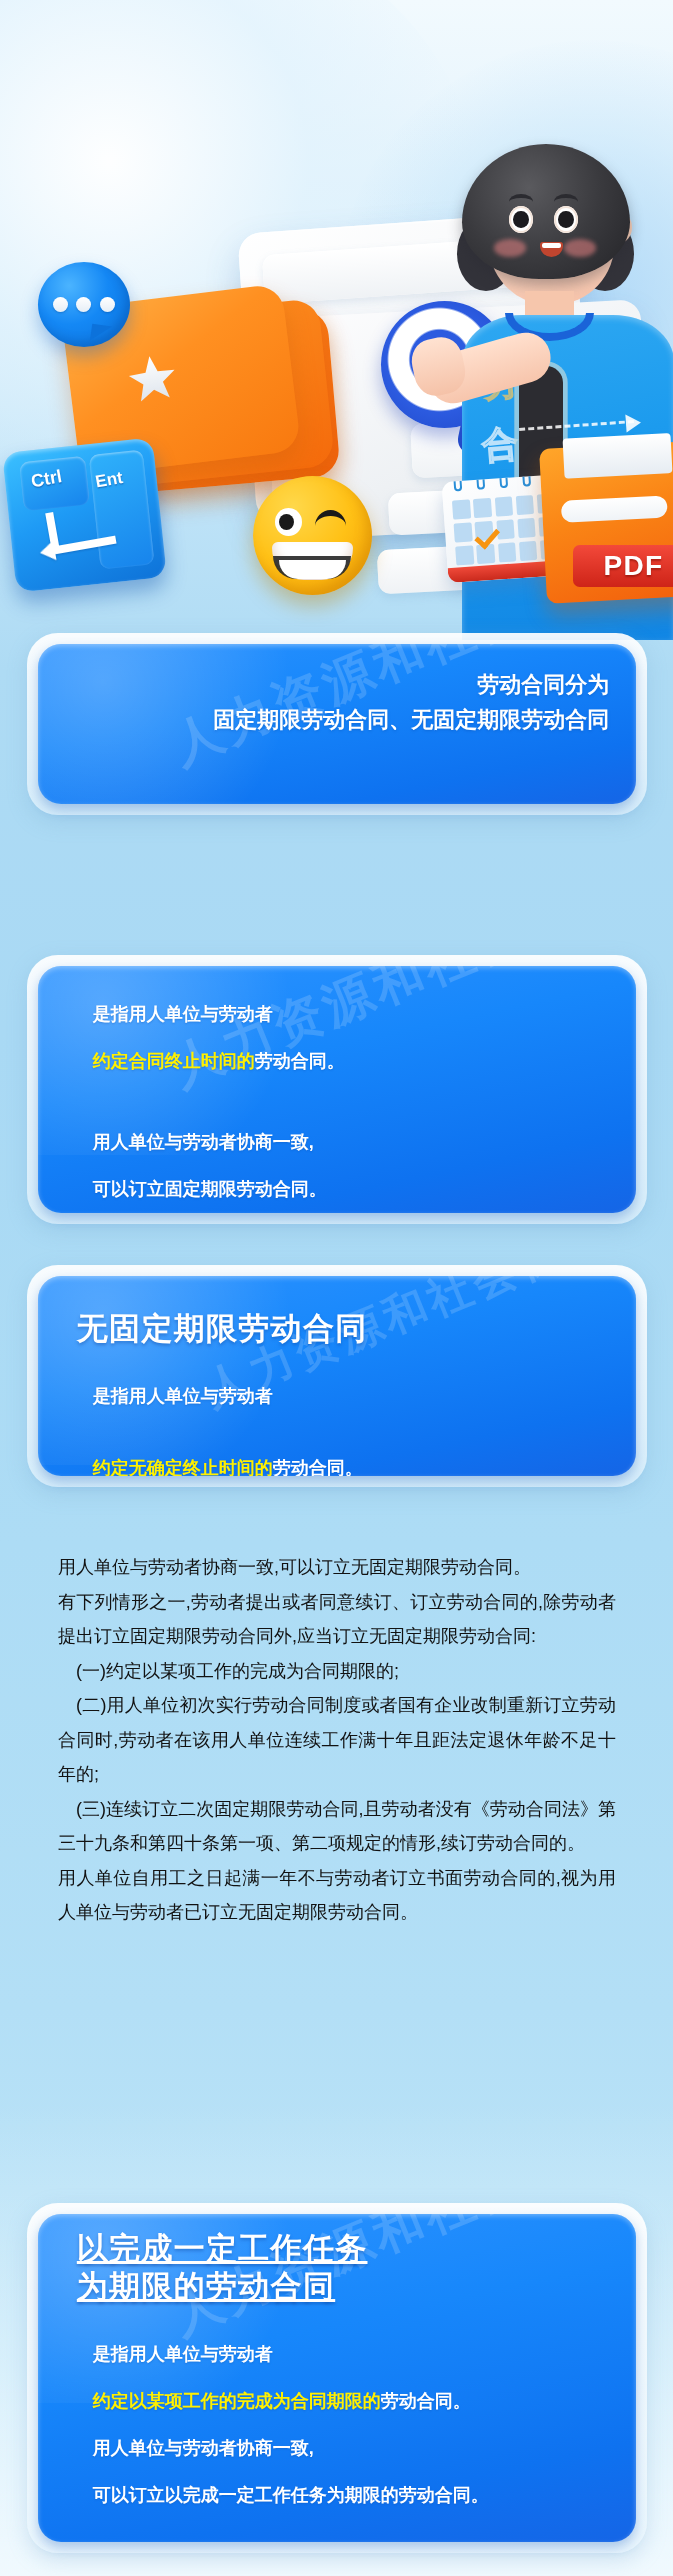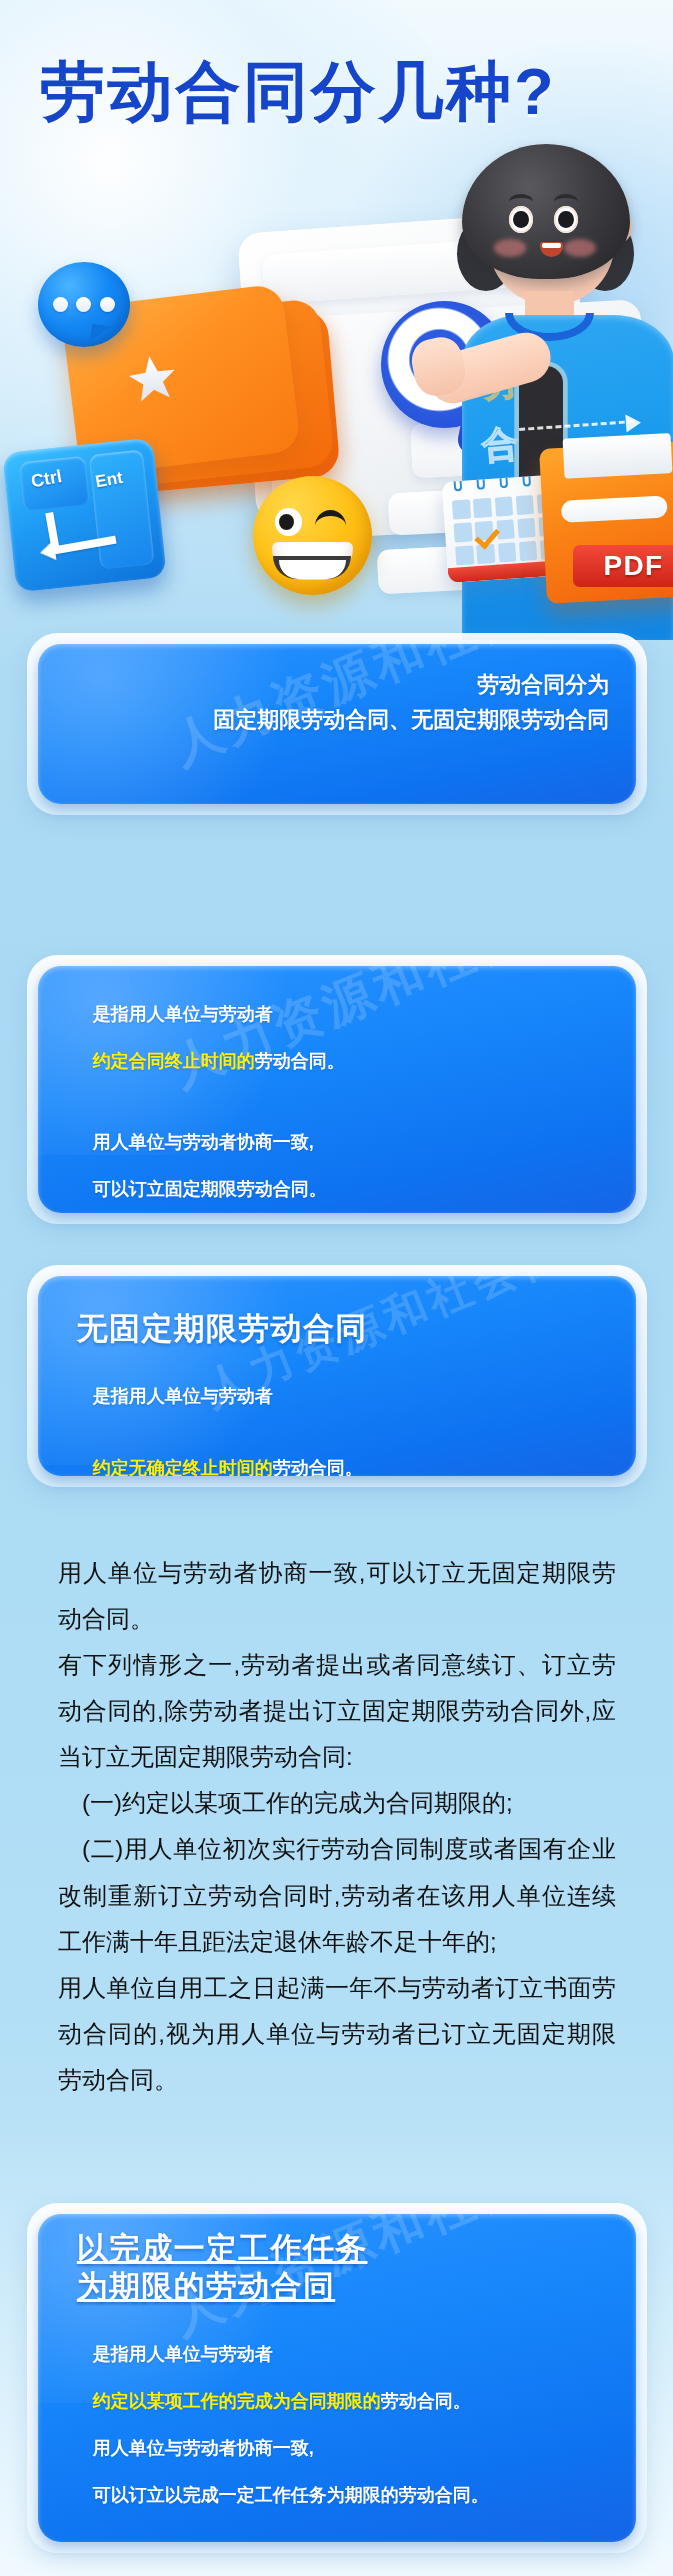--- a/index.html
+++ b/index.html
@@ -391,7 +391,6 @@
 
 <div class="hero">
 
-  <div class="hero-title">劳动合同分几种?</div>
 
   <div class="art">
 

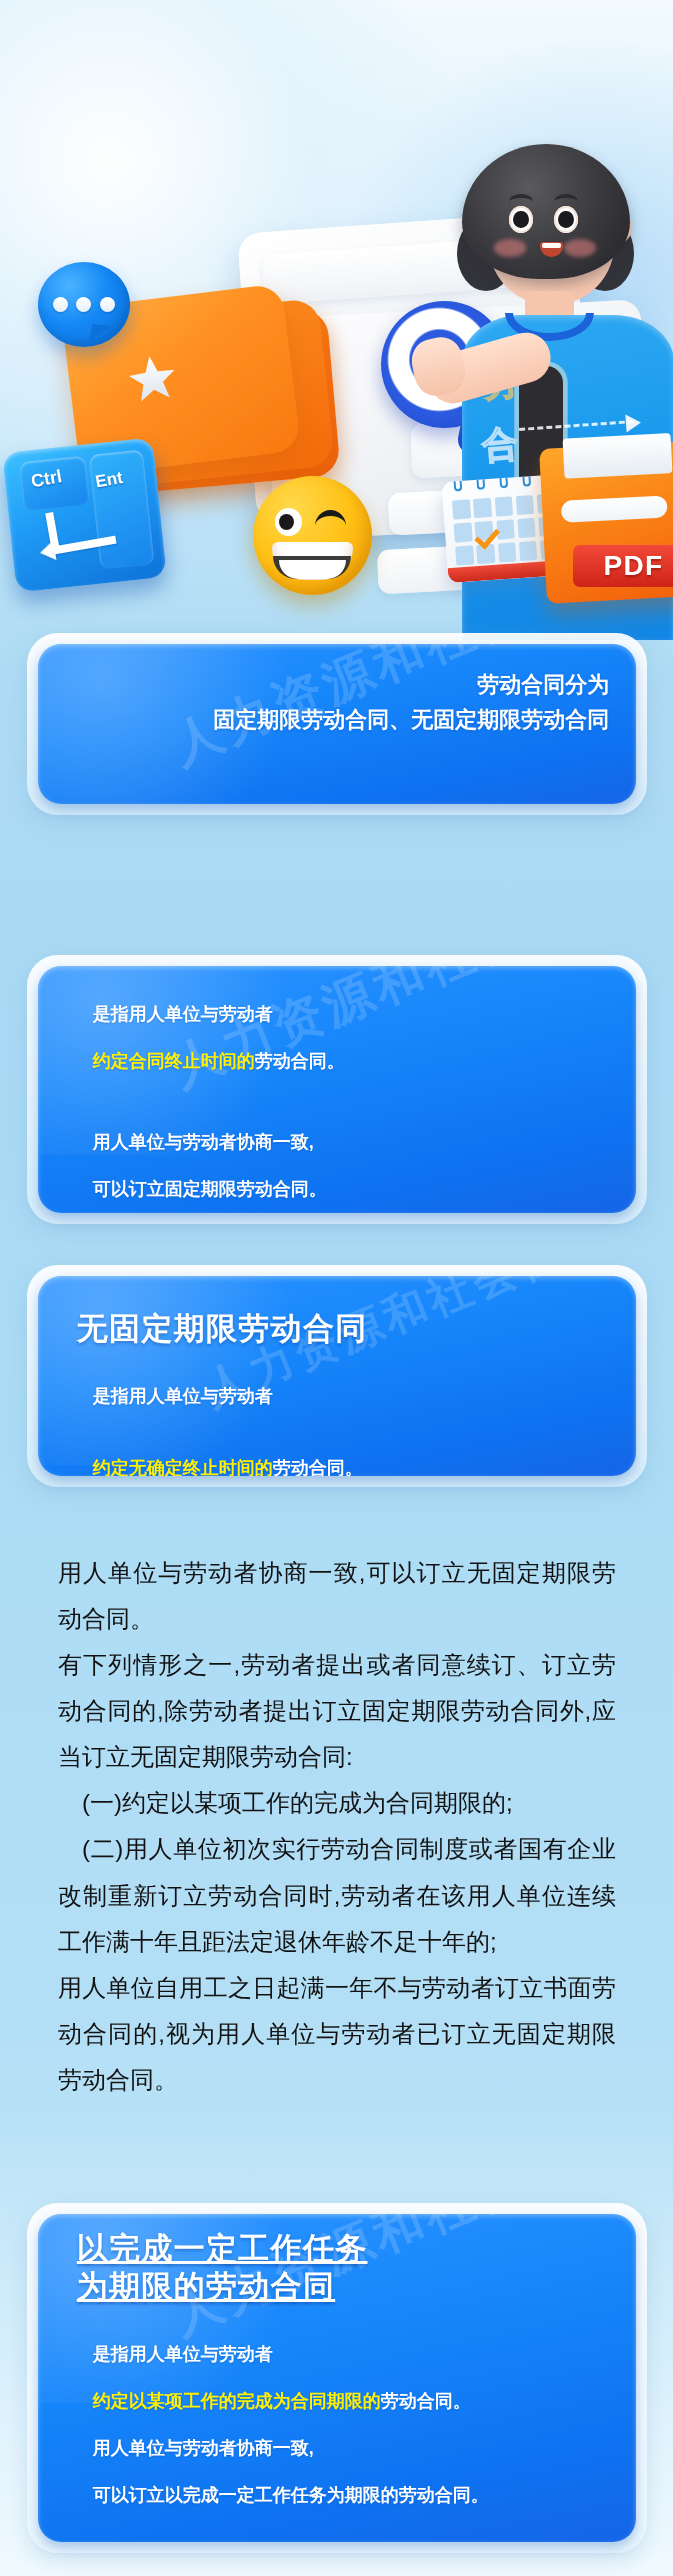--- a/index.html
+++ b/index.html
@@ -375,7 +375,7 @@
   .prose{
     position:absolute; left:0; top:1508px; width:674px; height:660px;
     padding:42px 58px 0 58px;
-    color:#121212; font-size:24px; line-height:1.92; font-weight:500;
+    color:#121212; font-size:18px; line-height:1.92; font-weight:500;
     text-align:justify;
   }
   .prose p{ margin:0; text-indent:0; }

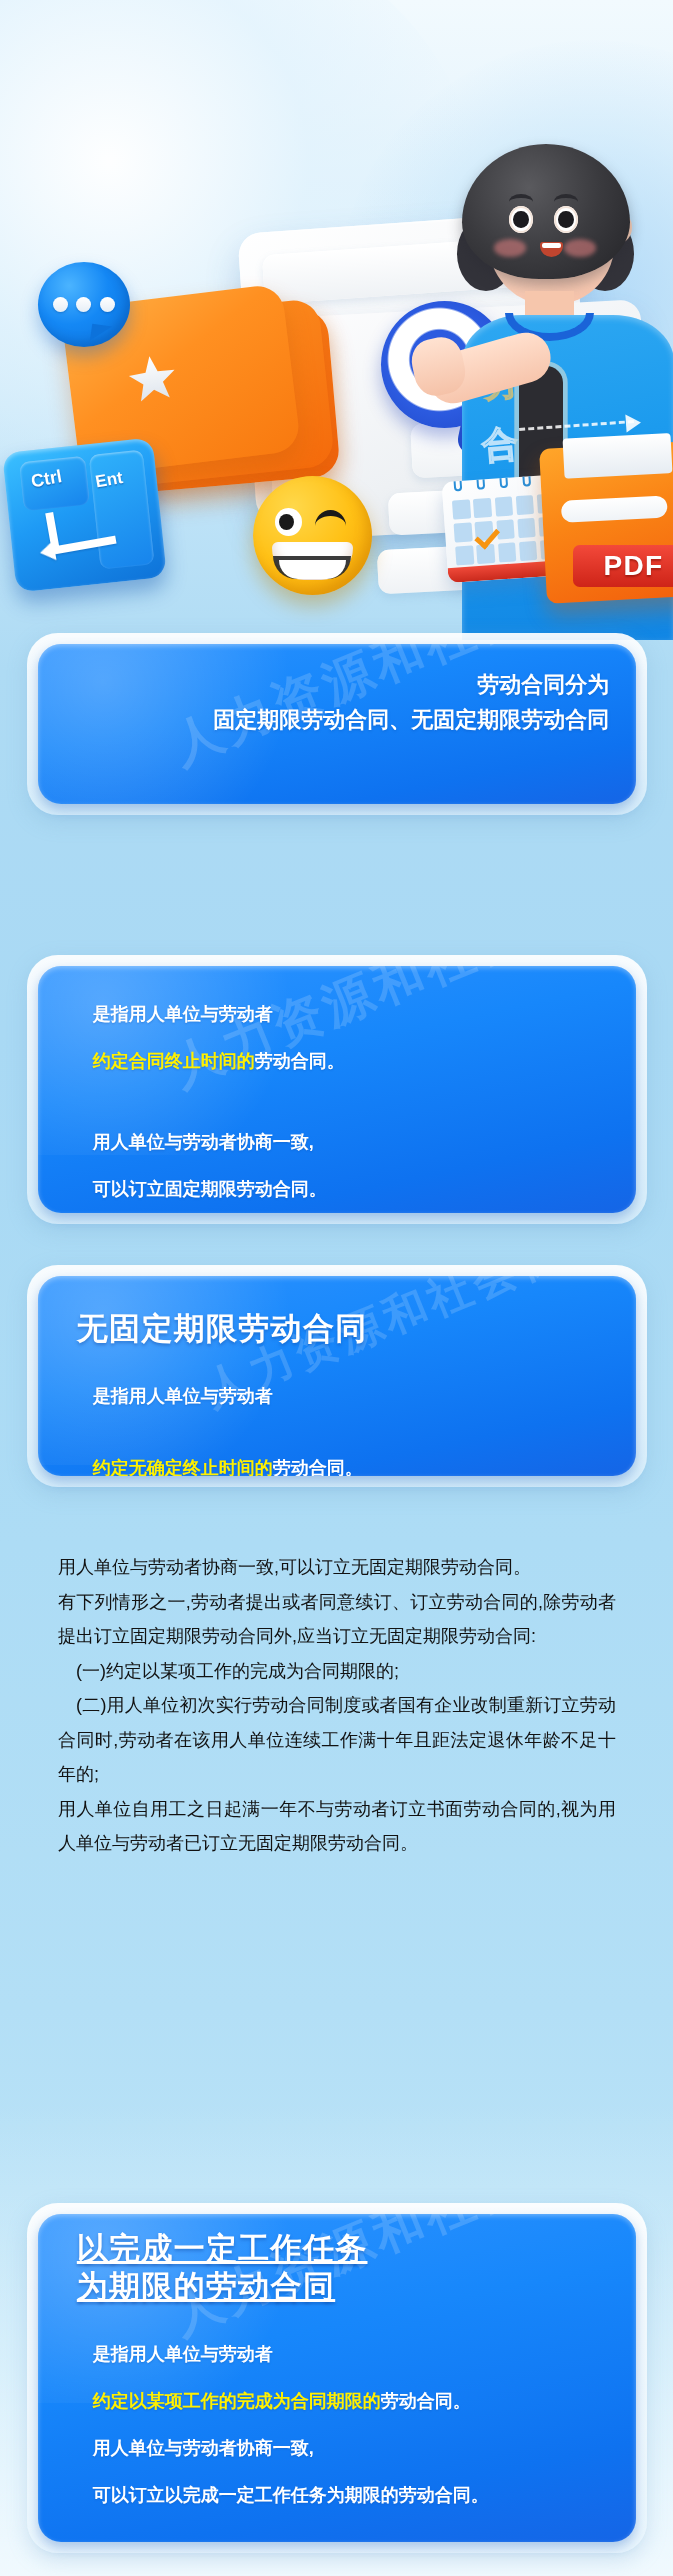--- a/index.html
+++ b/index.html
@@ -539,6 +539,7 @@
   <p>有下列情形之一,劳动者提出或者同意续订、订立劳动合同的,除劳动者提出订立固定期限劳动合同外,应当订立无固定期限劳动合同:</p>
   <p class="ind">(一)约定以某项工作的完成为合同期限的;</p>
   <p class="ind">(二)用人单位初次实行劳动合同制度或者国有企业改制重新订立劳动合同时,劳动者在该用人单位连续工作满十年且距法定退休年龄不足十年的;</p>
+  <p class="ind">(三)连续订立二次固定期限劳动合同,且劳动者没有《劳动合同法》第三十九条和第四十条第一项、第二项规定的情形,续订劳动合同的。</p>
   <p>用人单位自用工之日起满一年不与劳动者订立书面劳动合同的,视为用人单位与劳动者已订立无固定期限劳动合同。</p>
 </div>
 

